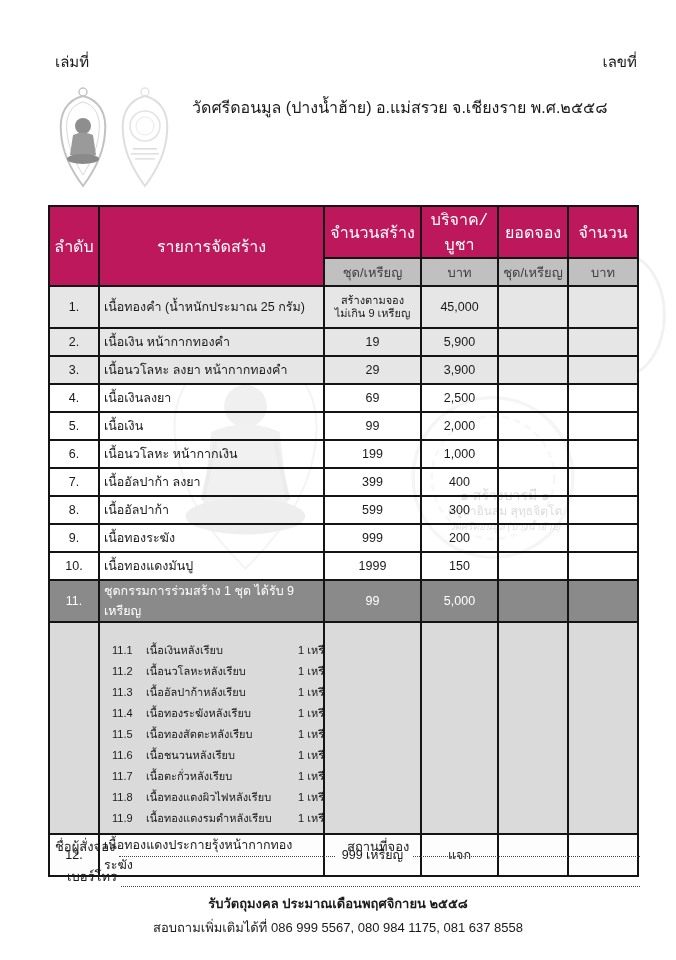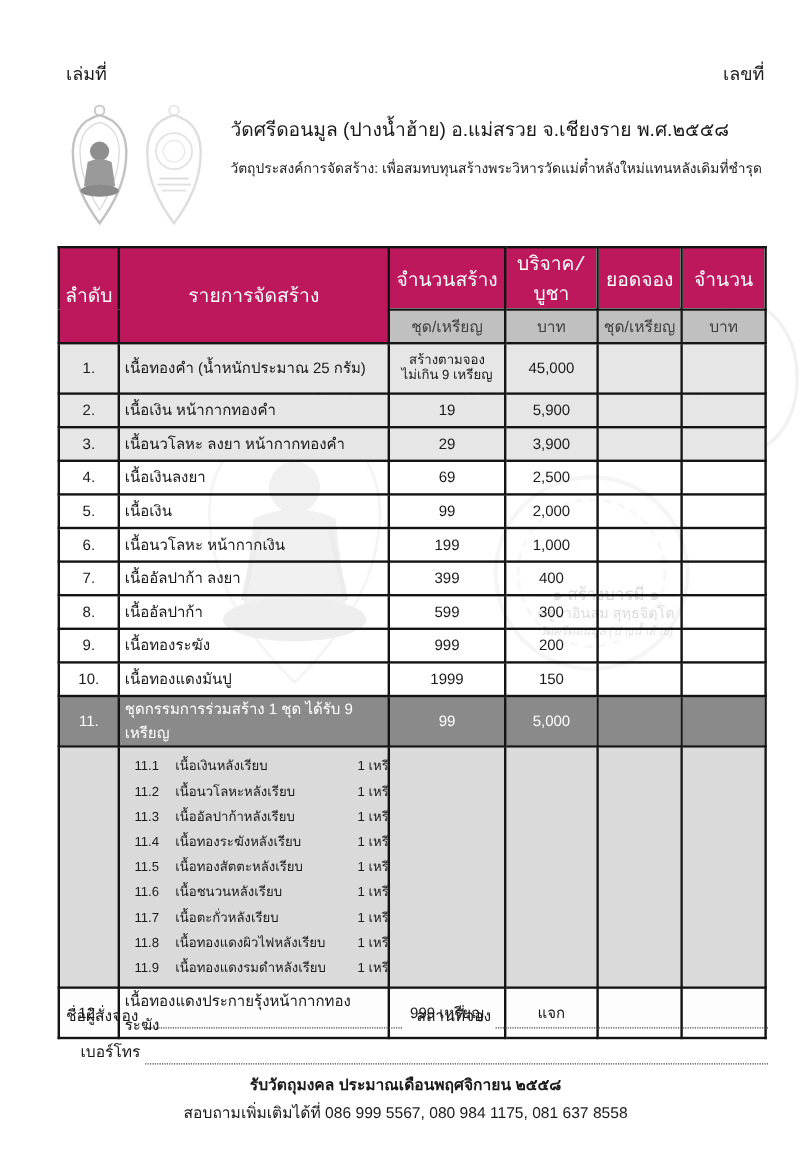--- a/index.html
+++ b/index.html
@@ -120,7 +120,6 @@
   </svg>
   <div class="header-text">
     <div class="doc-subtitle">วัดศรีดอนมูล (ปางน้ำฮ้าย) อ.แม่สรวย จ.เชียงราย พ.ศ.๒๕๕๘</div>
-    <div class="doc-purpose">วัตถุประสงค์การจัดสร้าง: เพื่อสมทบทุนสร้างพระวิหารวัดแม่ต๋ำหลังใหม่แทนหลังเดิมที่ชำรุด</div>
   </div>
 </div>
 

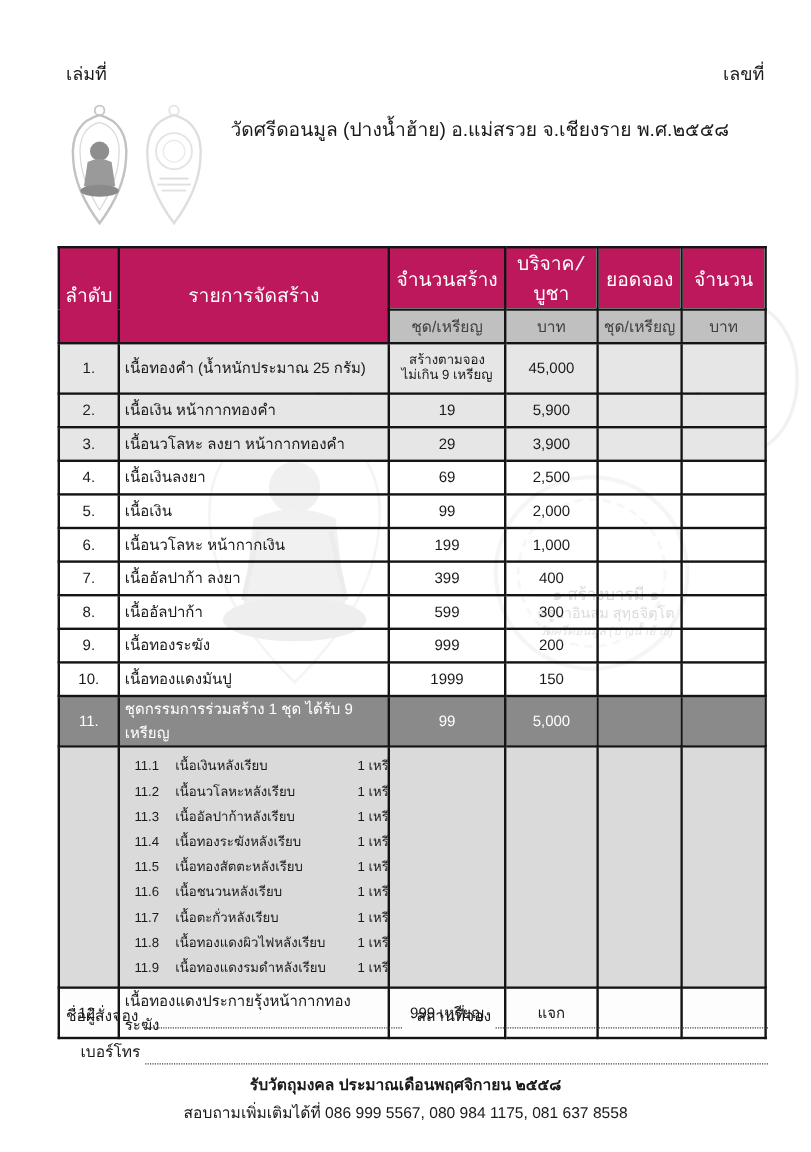--- a/index.html
+++ b/index.html
@@ -39,7 +39,7 @@
   .made2line{font-size:11px;line-height:13px;}
   tr.r-committee td{background:#8a8a8a;color:#fff;height:26px;}
   tr.r-sub td{background:#dadada;vertical-align:top;}
-  .sub-list{padding:6px 0 4px 8px;}
+  .sub-list{padding:6px 0 4px 8px;margin-top:11px;}
   .sub-line{display:flex;align-items:baseline;font-size:11px;line-height:21px;}
   .sub-no{width:34px;flex:0 0 auto;}
   .sub-name{width:152px;flex:0 0 auto;}

